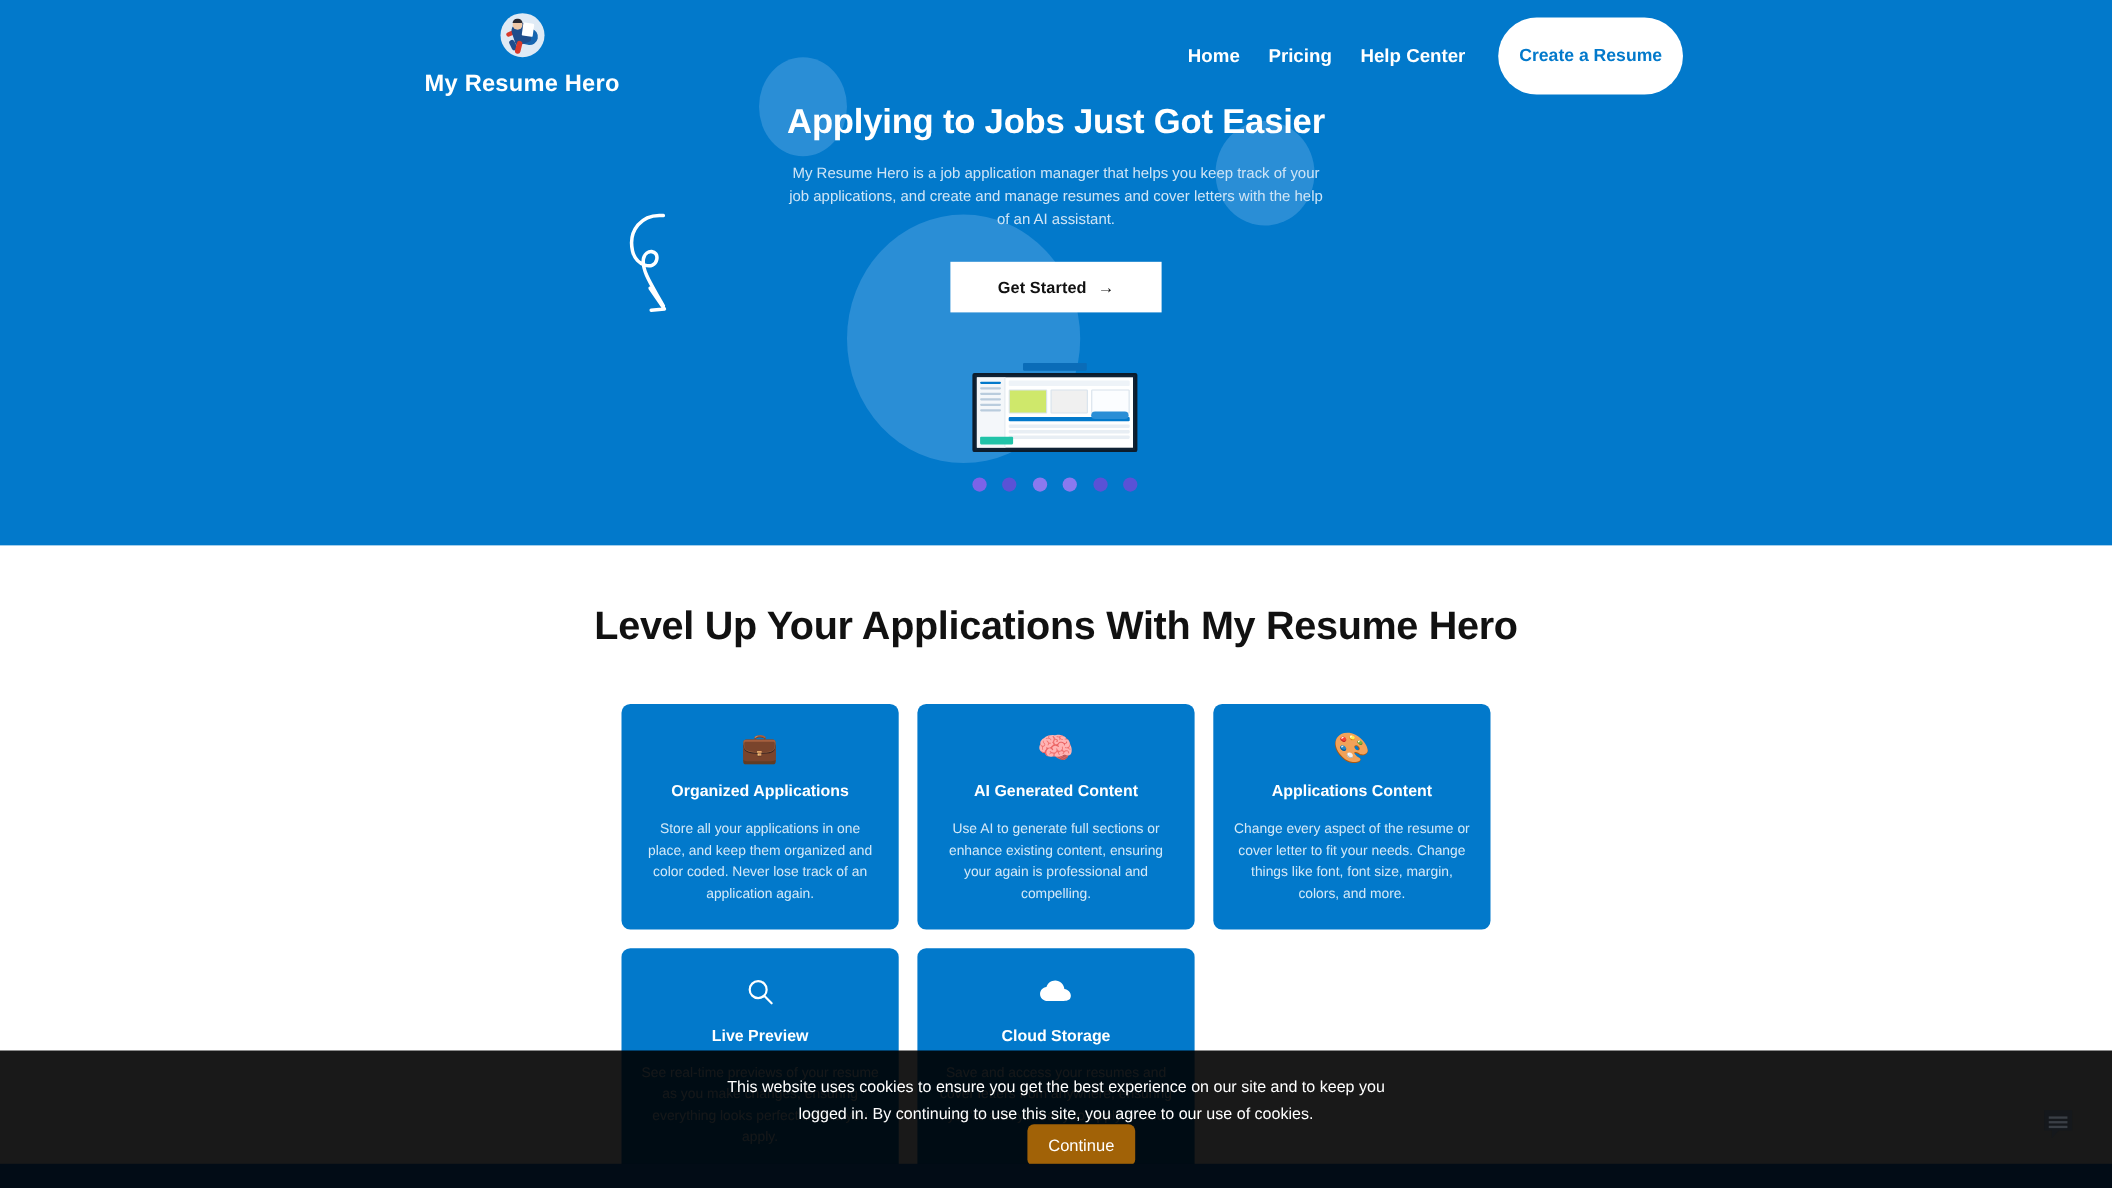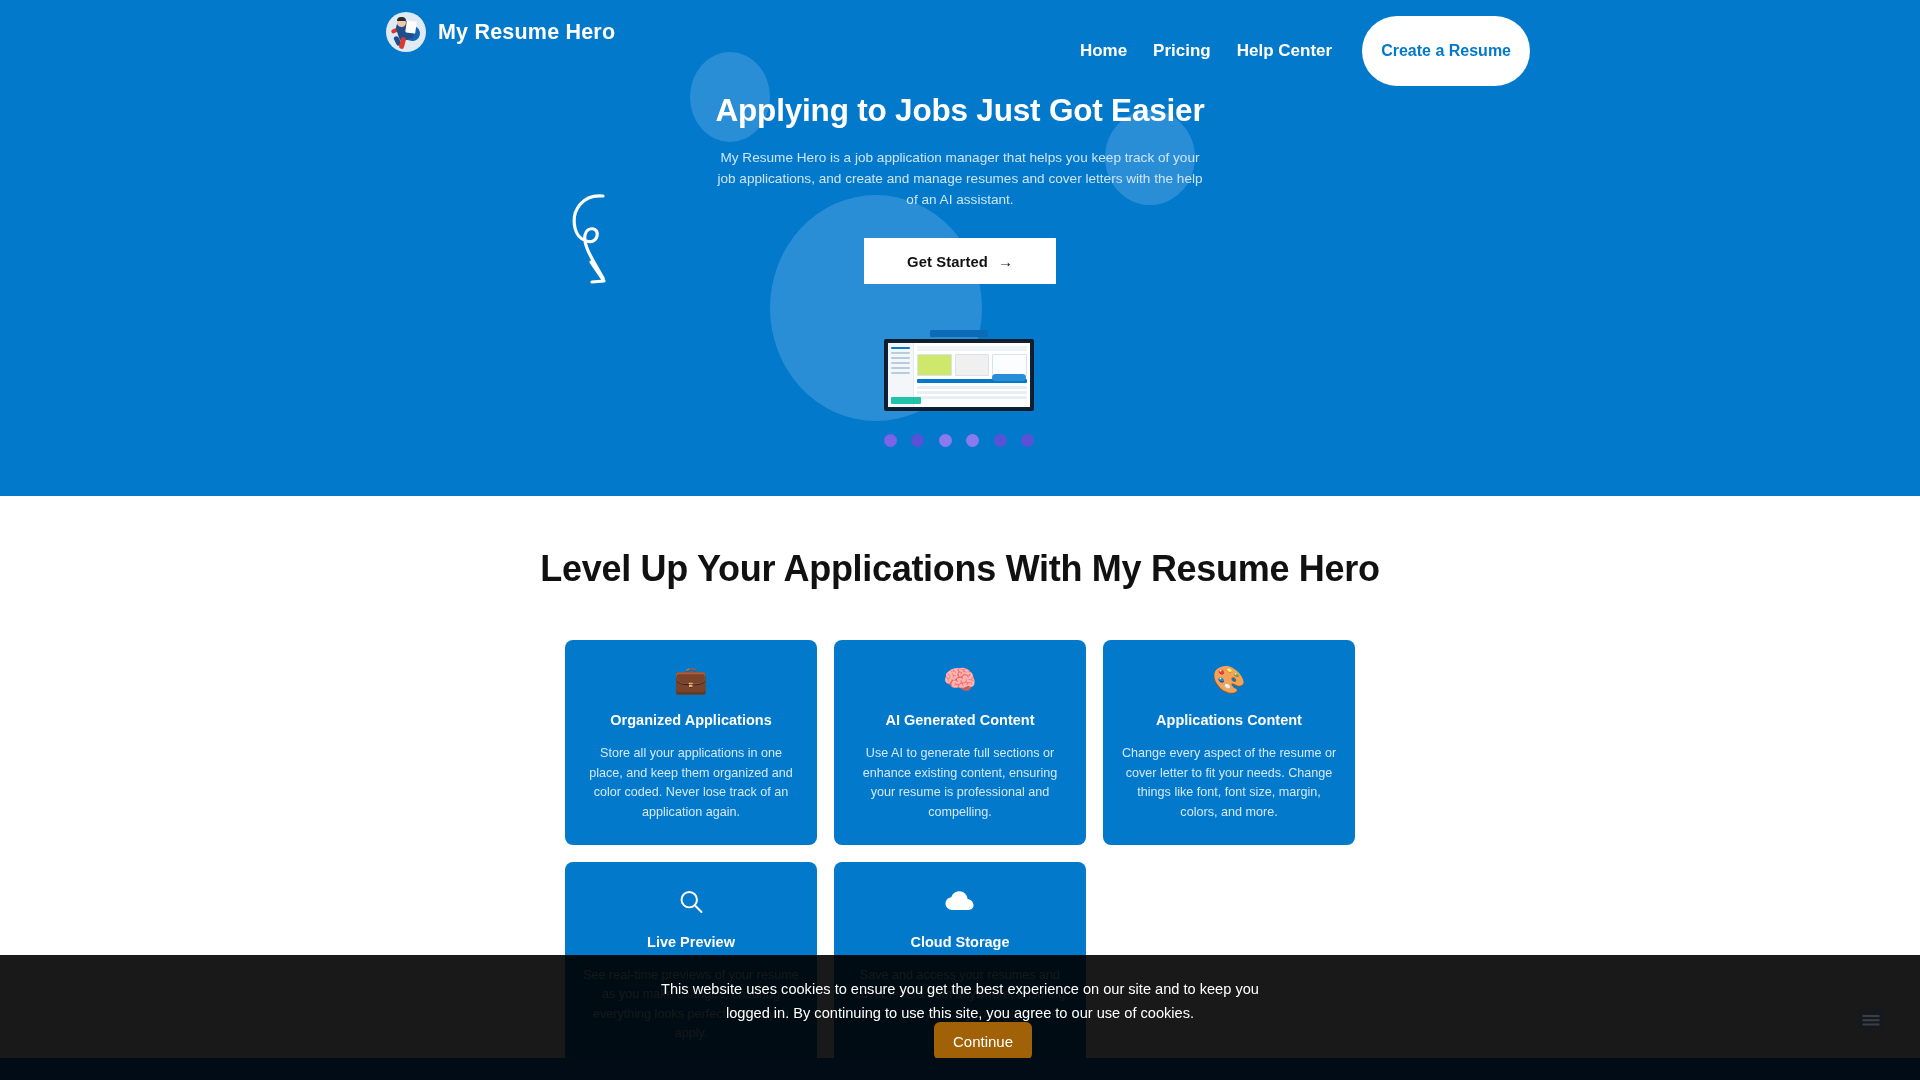--- a/index.html
+++ b/index.html
@@ -55,6 +55,7 @@
     display: flex;
     align-items: center;
     gap: 12px;
+    flex-direction: column;
   }
 
   .brand-logo {

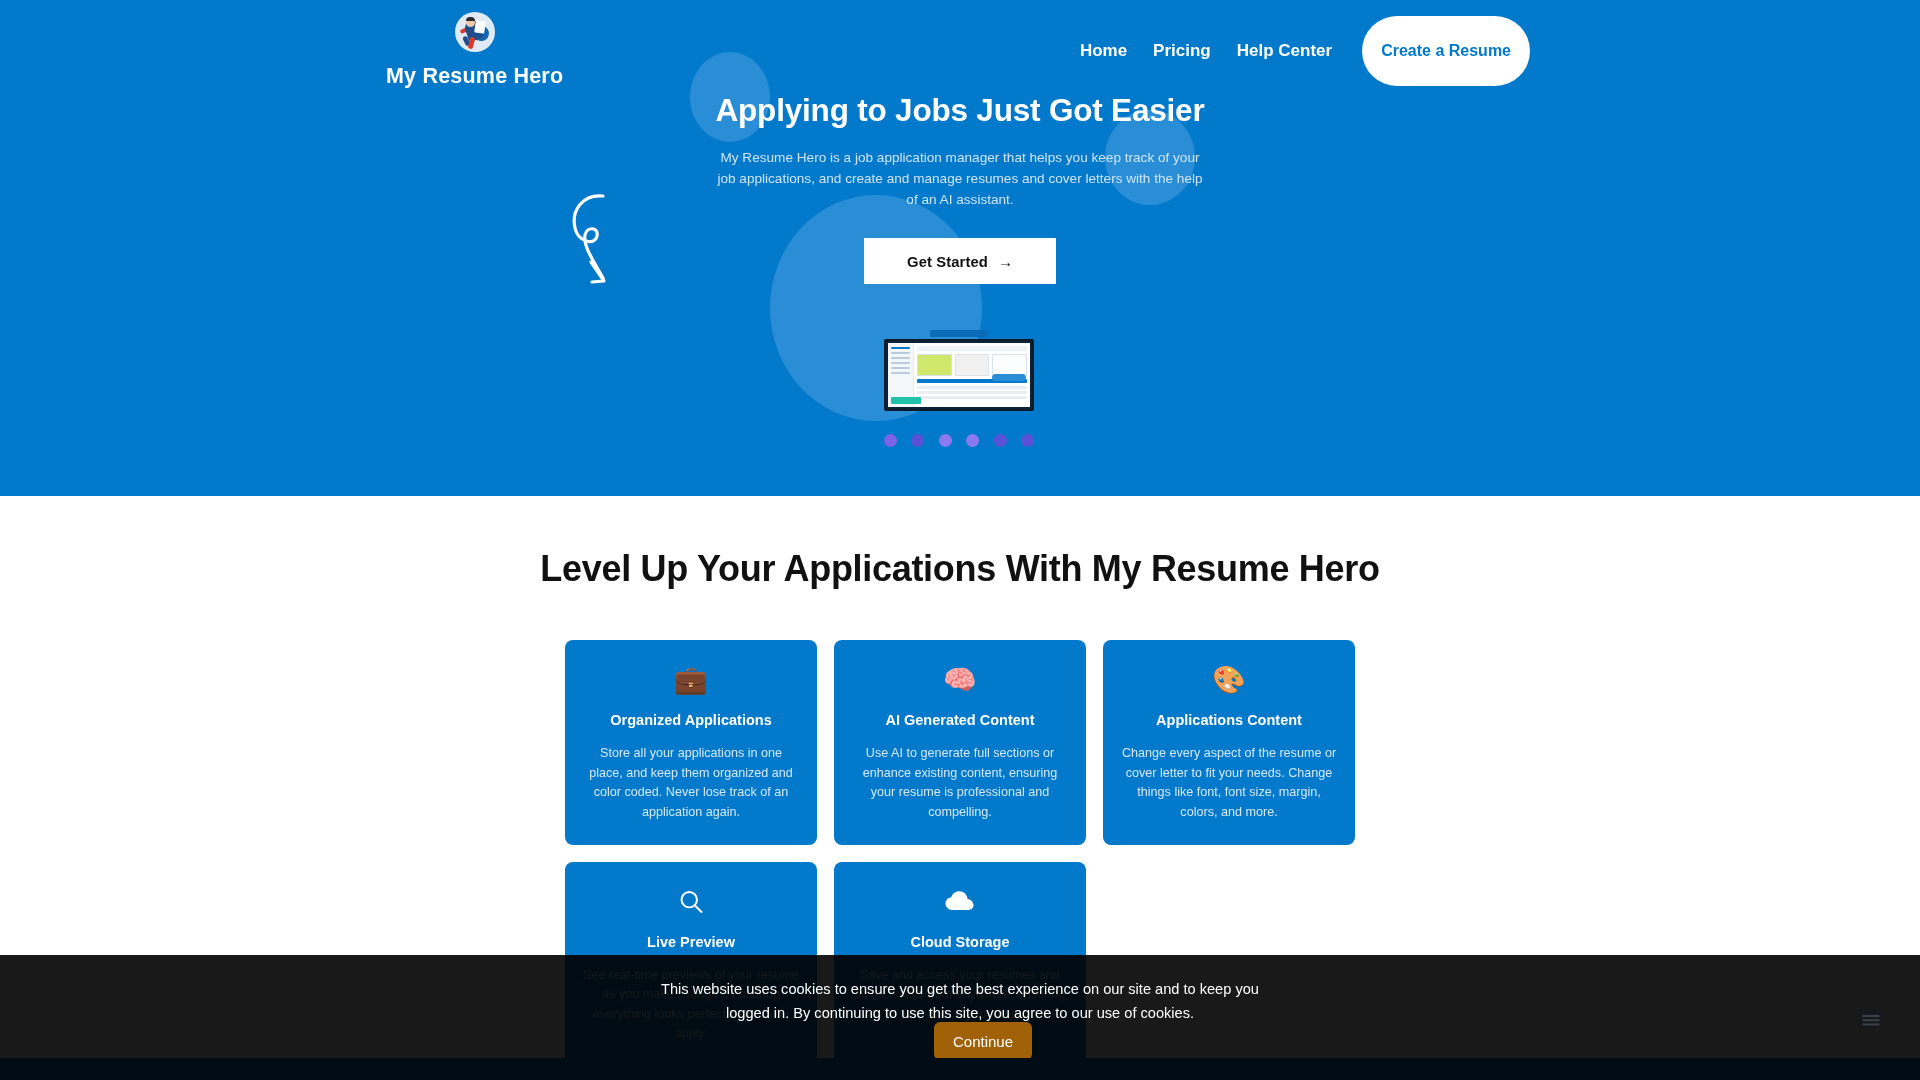--- a/index.html
+++ b/index.html
@@ -502,7 +502,7 @@
       <div class="card">
         <div class="card-icon">🧠</div>
         <div class="card-title">AI Generated Content</div>
-        <div class="card-text">Use AI to generate full sections or enhance existing content, ensuring your resume is professional and compelling.</div>
+        <div class="card-text">Use AI to generate full sections or enhance existing content, ensuring your again is professional and compelling.</div>
       </div>
 
       <div class="card">

